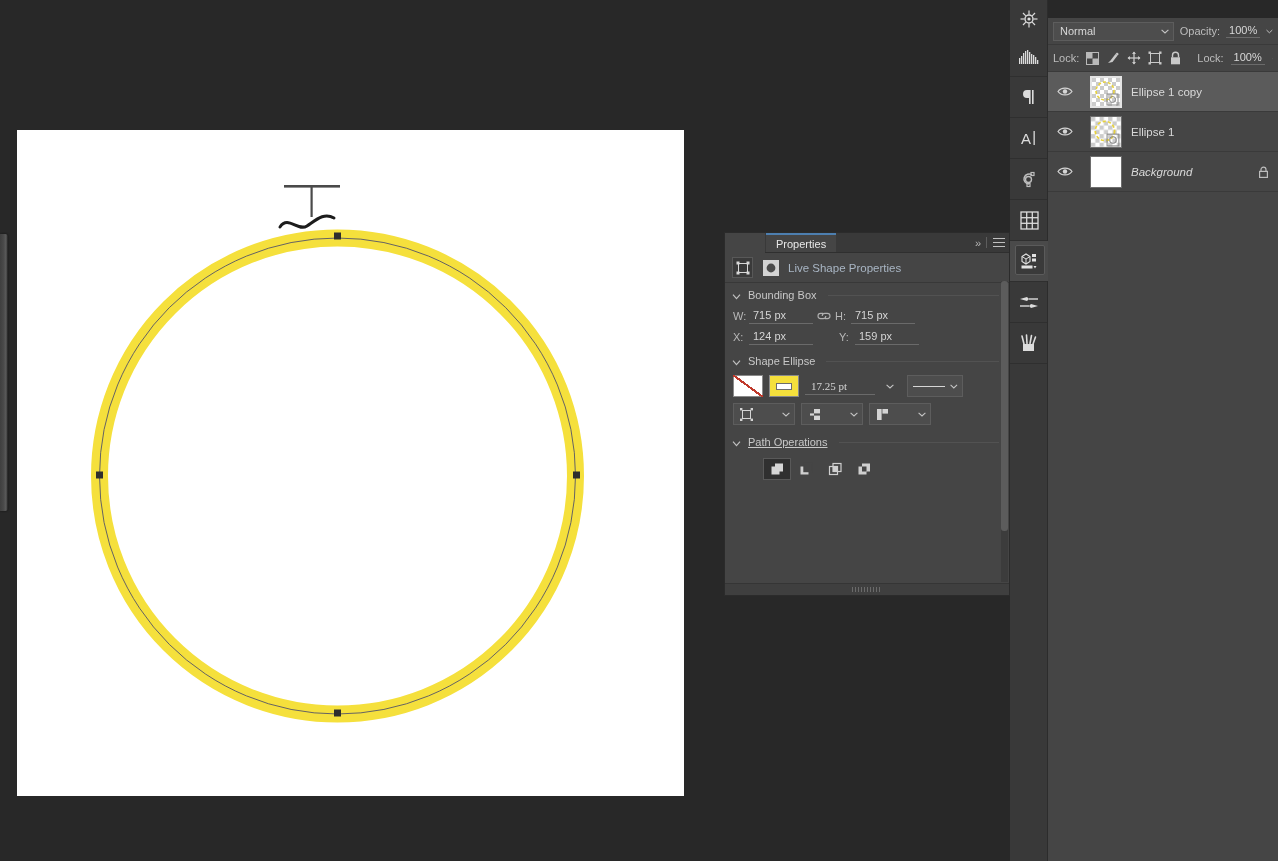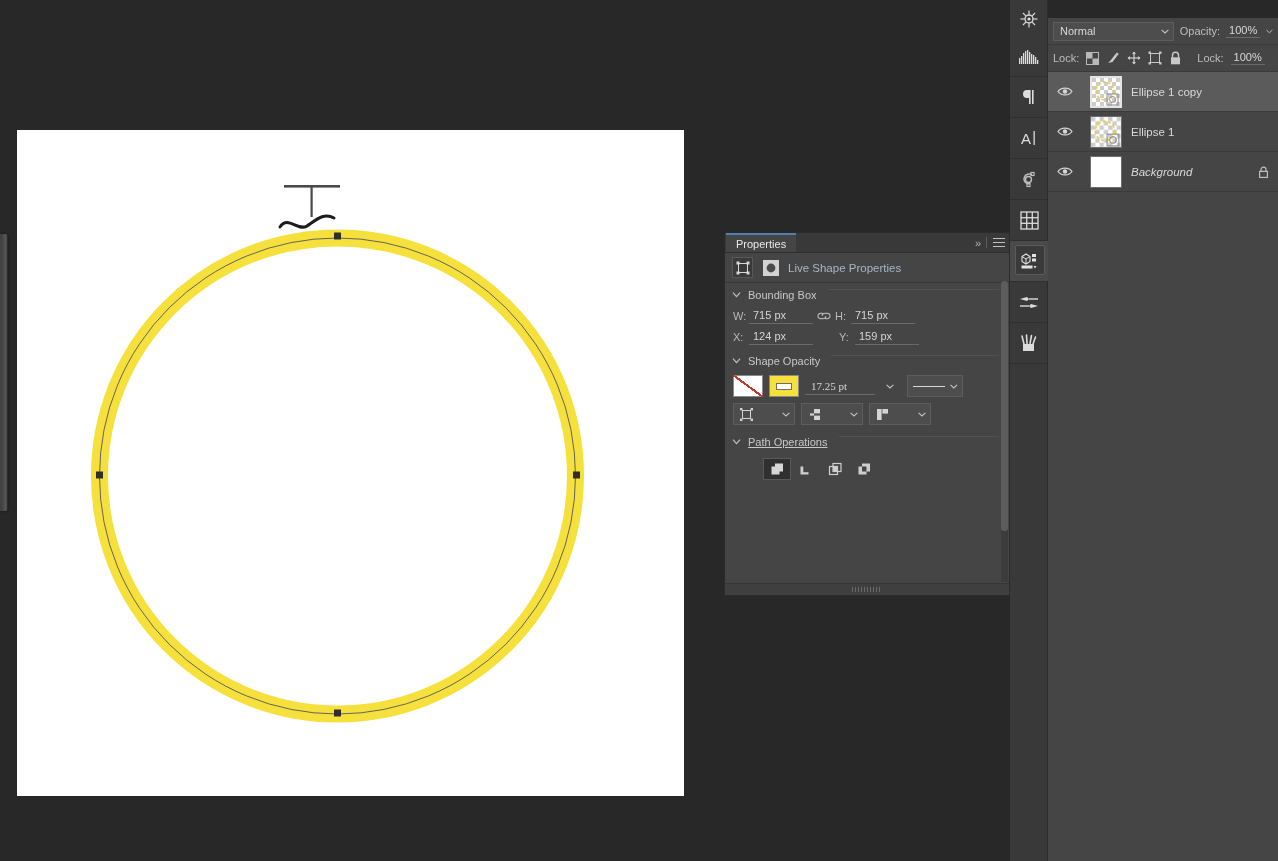--- a/index.html
+++ b/index.html
@@ -39,7 +39,7 @@
     border:1px solid #2b2b2b;
     box-sizing:border-box;
   }
-  .props-tabbar{height:19px;background:#393939;position:relative;border-bottom:1px solid #2f2f2f;}
+  .props-tabbar{height:19px;background:#393939;position:relative;border-bottom:1px solid #2f2f2f;margin-left:40px;}
   .props-tab{
     position:absolute;left:1px;top:0;height:19px;line-height:19px;
     padding:0 10px;background:#454545;color:#e8e8e8;font-size:11px;

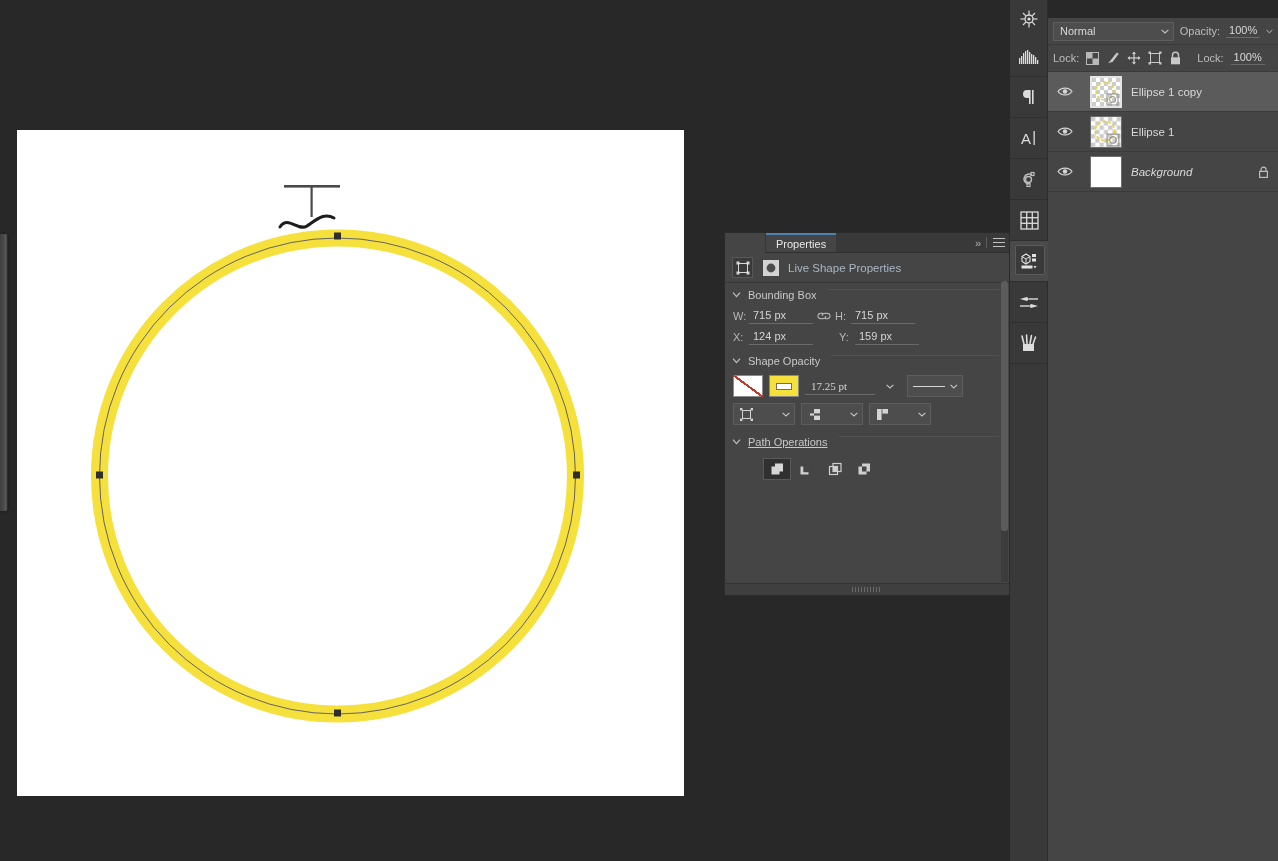--- a/index.html
+++ b/index.html
@@ -59,7 +59,7 @@
   .ph-icon2{width:21px;height:21px;display:flex;align-items:center;justify-content:center;}
   .ph-title{color:#a9b6c4;font-size:11.5px;}
 
-  .sect-head{display:flex;gap:7px;padding:6px 10px 2px 7px;}
+  .sect-head{display:flex;align-items:center;gap:7px;padding:6px 10px 2px 7px;}
   .sect-chev{width:9px;height:9px;}
   .sect-label{color:#c8c8c8;font-size:11px;white-space:nowrap;}
   .sect-rule{flex:1;height:1px;background:#525252;margin-left:4px;}

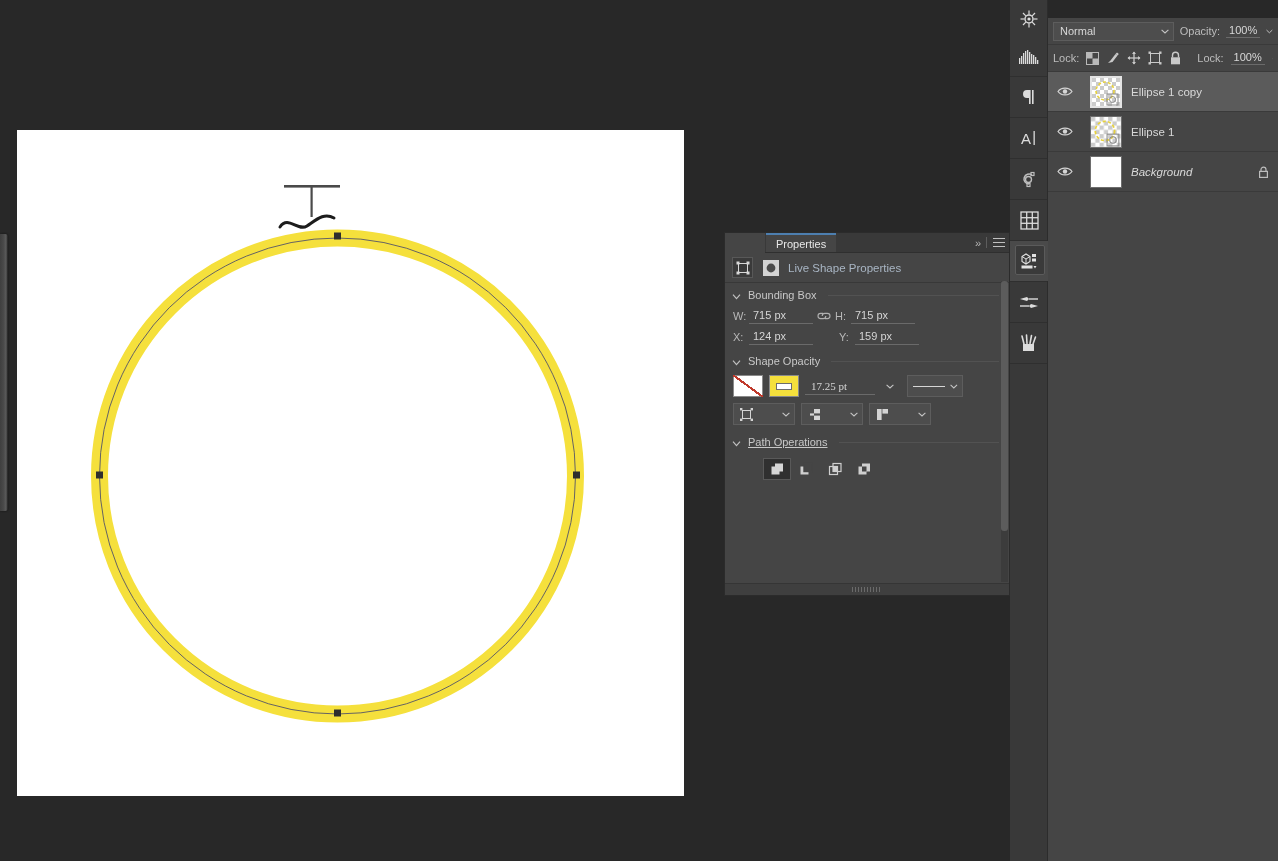--- a/index.html
+++ b/index.html
@@ -261,7 +261,7 @@
             <path d="M1 2.6 L4.5 6.6 L8 2.6" fill="none" stroke="#c0c0c0" stroke-width="1.2"></path>
           </svg>
       </span>
-      <span class="sect-label">Shape Opacity</span>
+      <span class="sect-label">Shape Ellipse</span>
       <span class="sect-rule"></span>
     </div>
 

